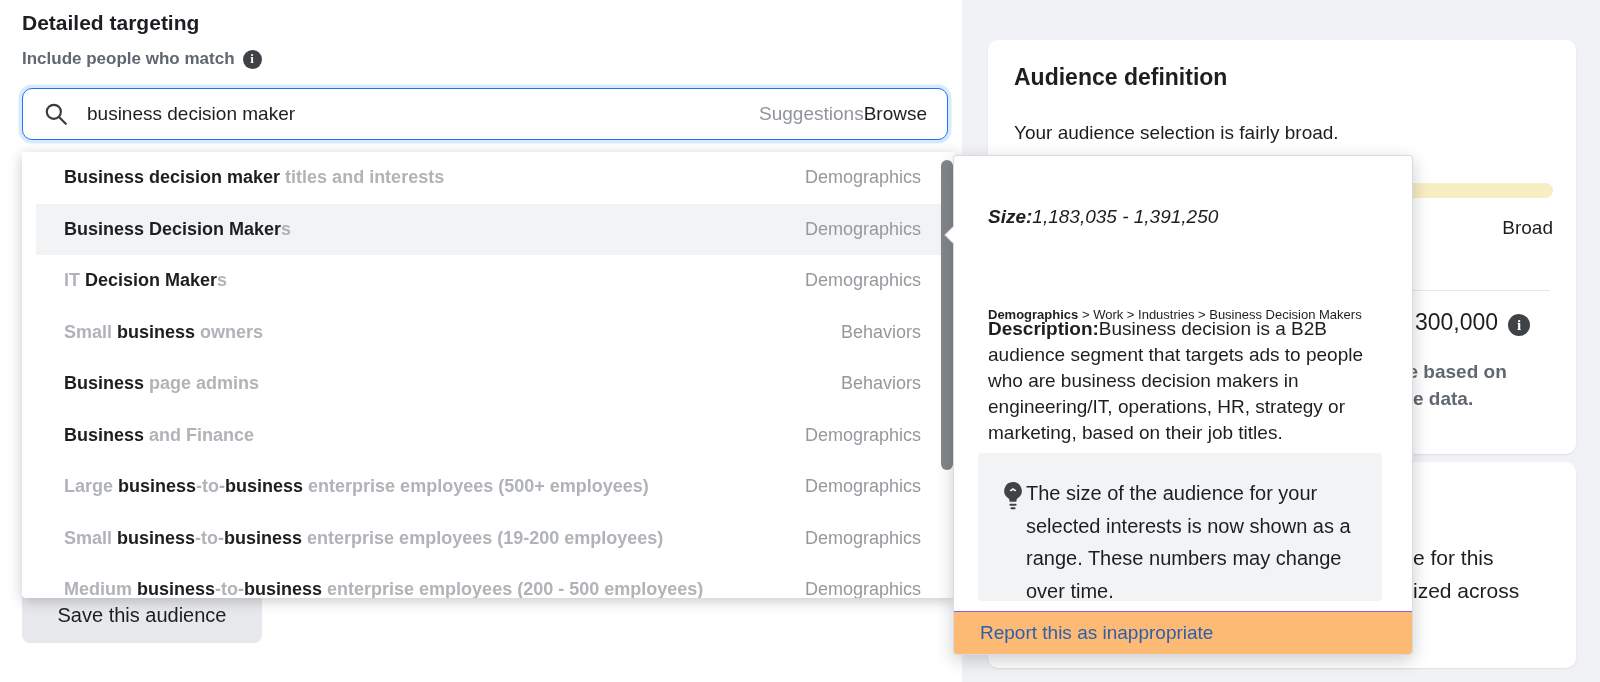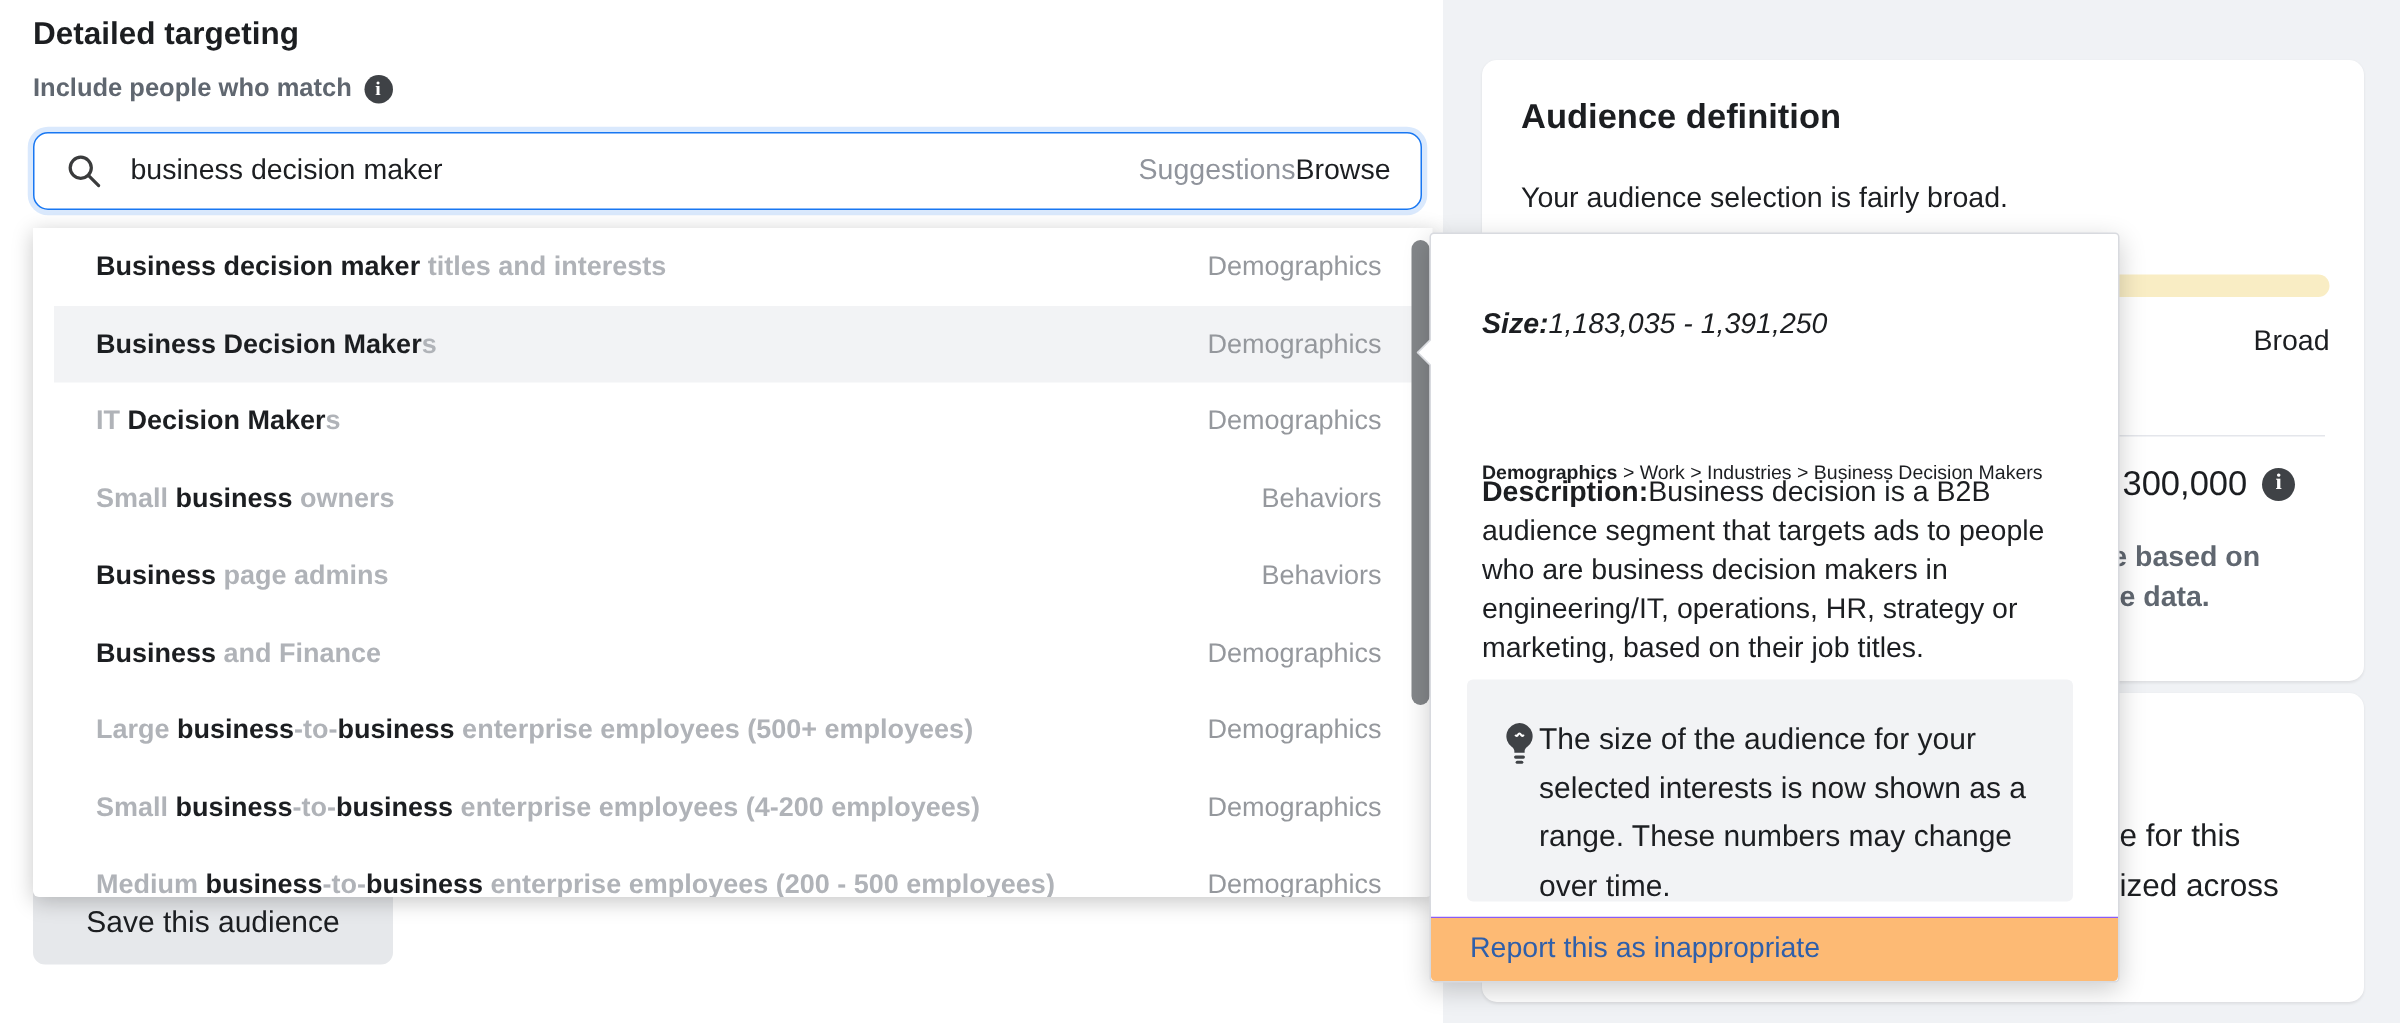--- a/index.html
+++ b/index.html
@@ -58,7 +58,7 @@
                  font-size:19px; color:#1c1e21; }
   .card1-divider { left:1014px; top:290px; width:536px; height:1px; background:#e4e6eb; }
   .estimate { left:1415px; top:309px; font-size:23px; color:#1c1e21;
-              display:flex; align-items:center; gap:10px; }
+              display:flex; align-items:flex-end; gap:10px; }
   .estimate .info-dot { width:22px; height:22px; font-size:15px; }
   .note-frag1 { left:1379px; top:361px; font-size:19px; font-weight:bold; color:#606770; }
   .note-frag2 { left:1413px; top:388px; font-size:19px; font-weight:bold; color:#606770; }

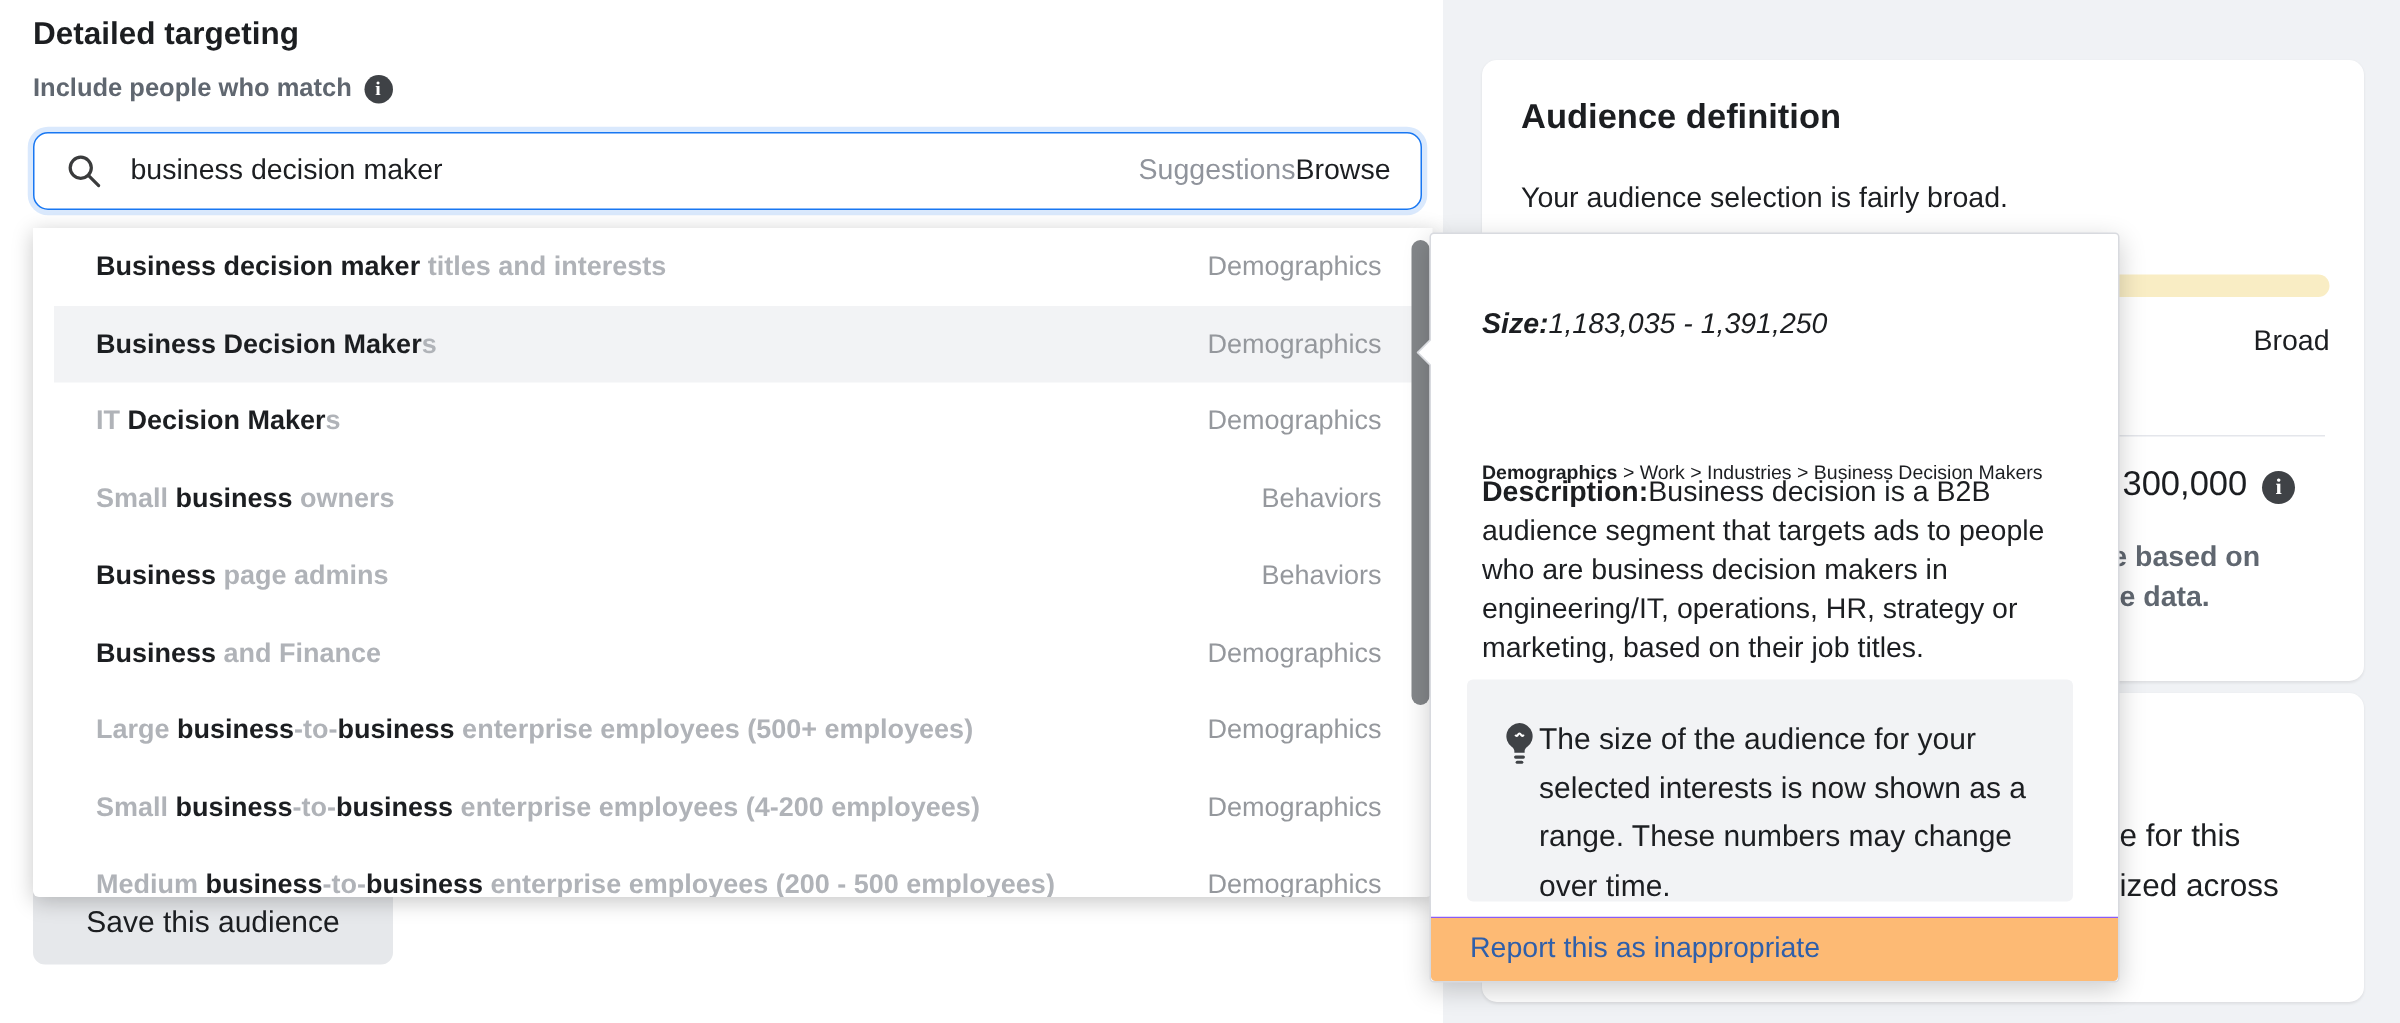--- a/index.html
+++ b/index.html
@@ -160,7 +160,7 @@
         <span class="dd-cat">Demographics</span>
       </div>
       <div class="dd-row">
-        <span class="dd-label"><span class="seg-g">Small </span><span class="seg-b">business</span><span class="seg-g">-to-</span><span class="seg-b">business</span><span class="seg-g"> enterprise employees (4-200 employees)</span></span>
+        <span class="dd-label"><span class="seg-g">Small </span><span class="seg-b">business</span><span class="seg-g">-to-</span><span class="seg-b">business</span><span class="seg-g"> enterprise employees (19-200 employees)</span></span>
         <span class="dd-cat">Demographics</span>
       </div>
       <div class="dd-row">

